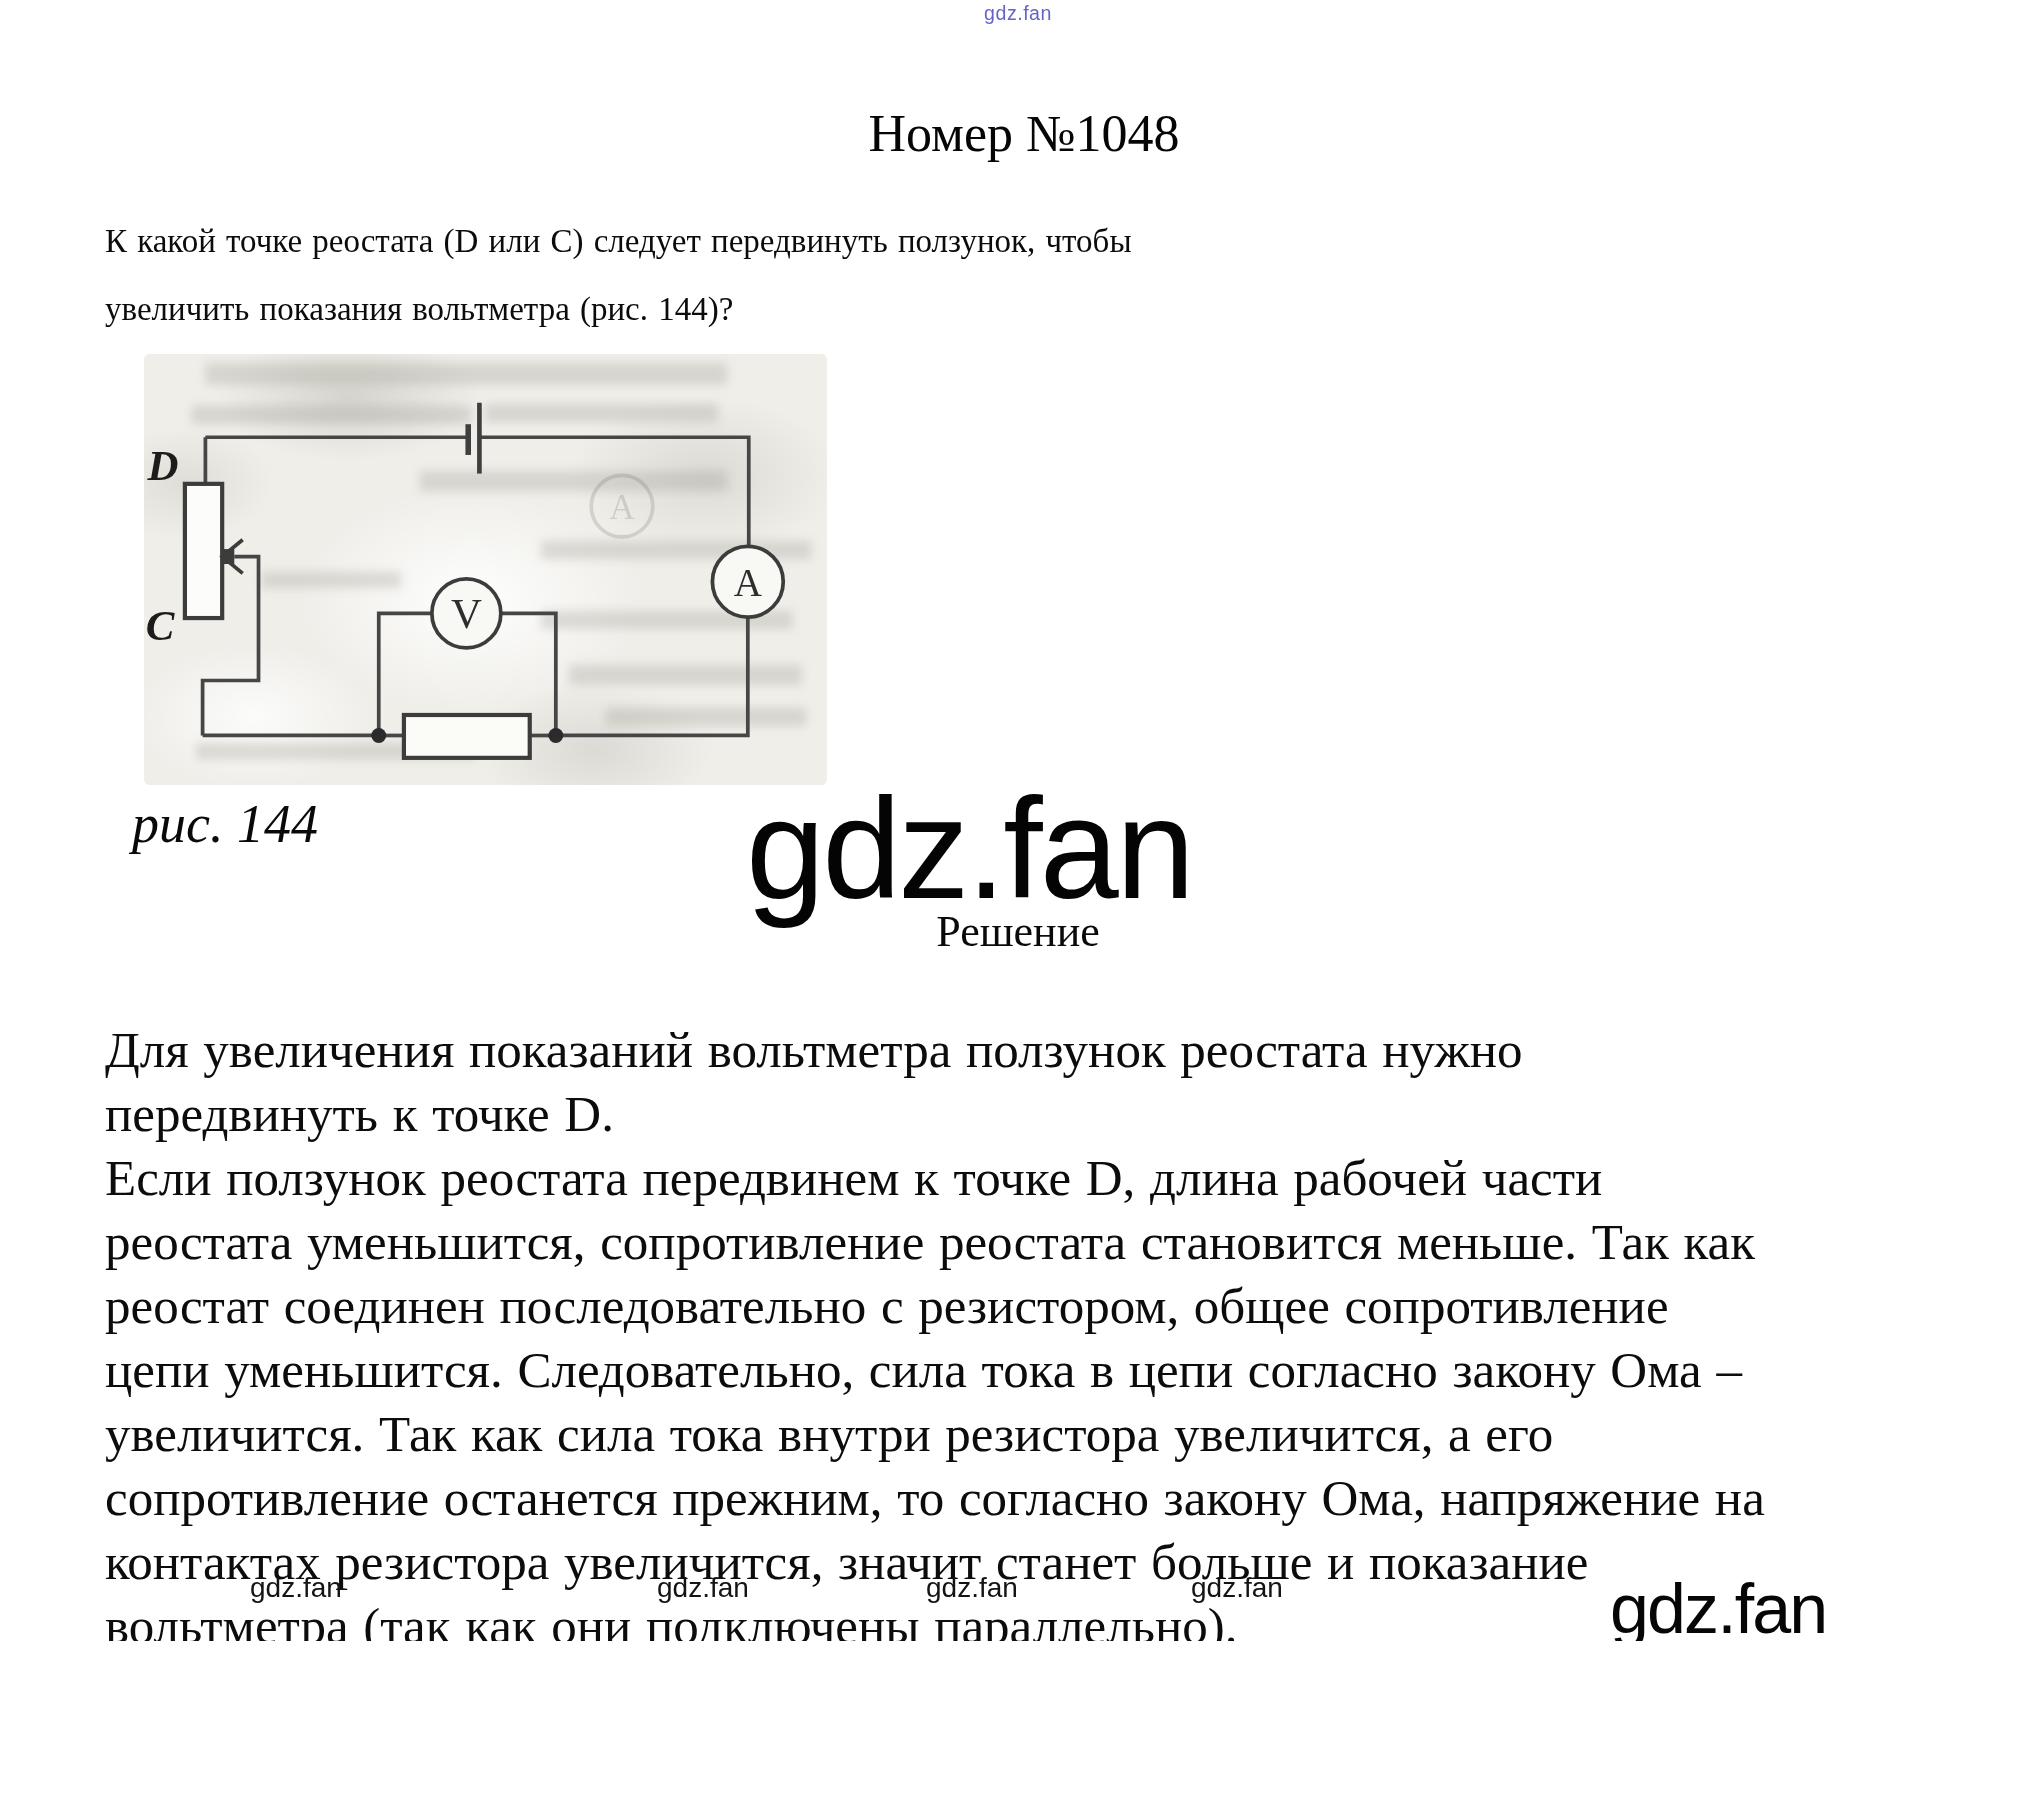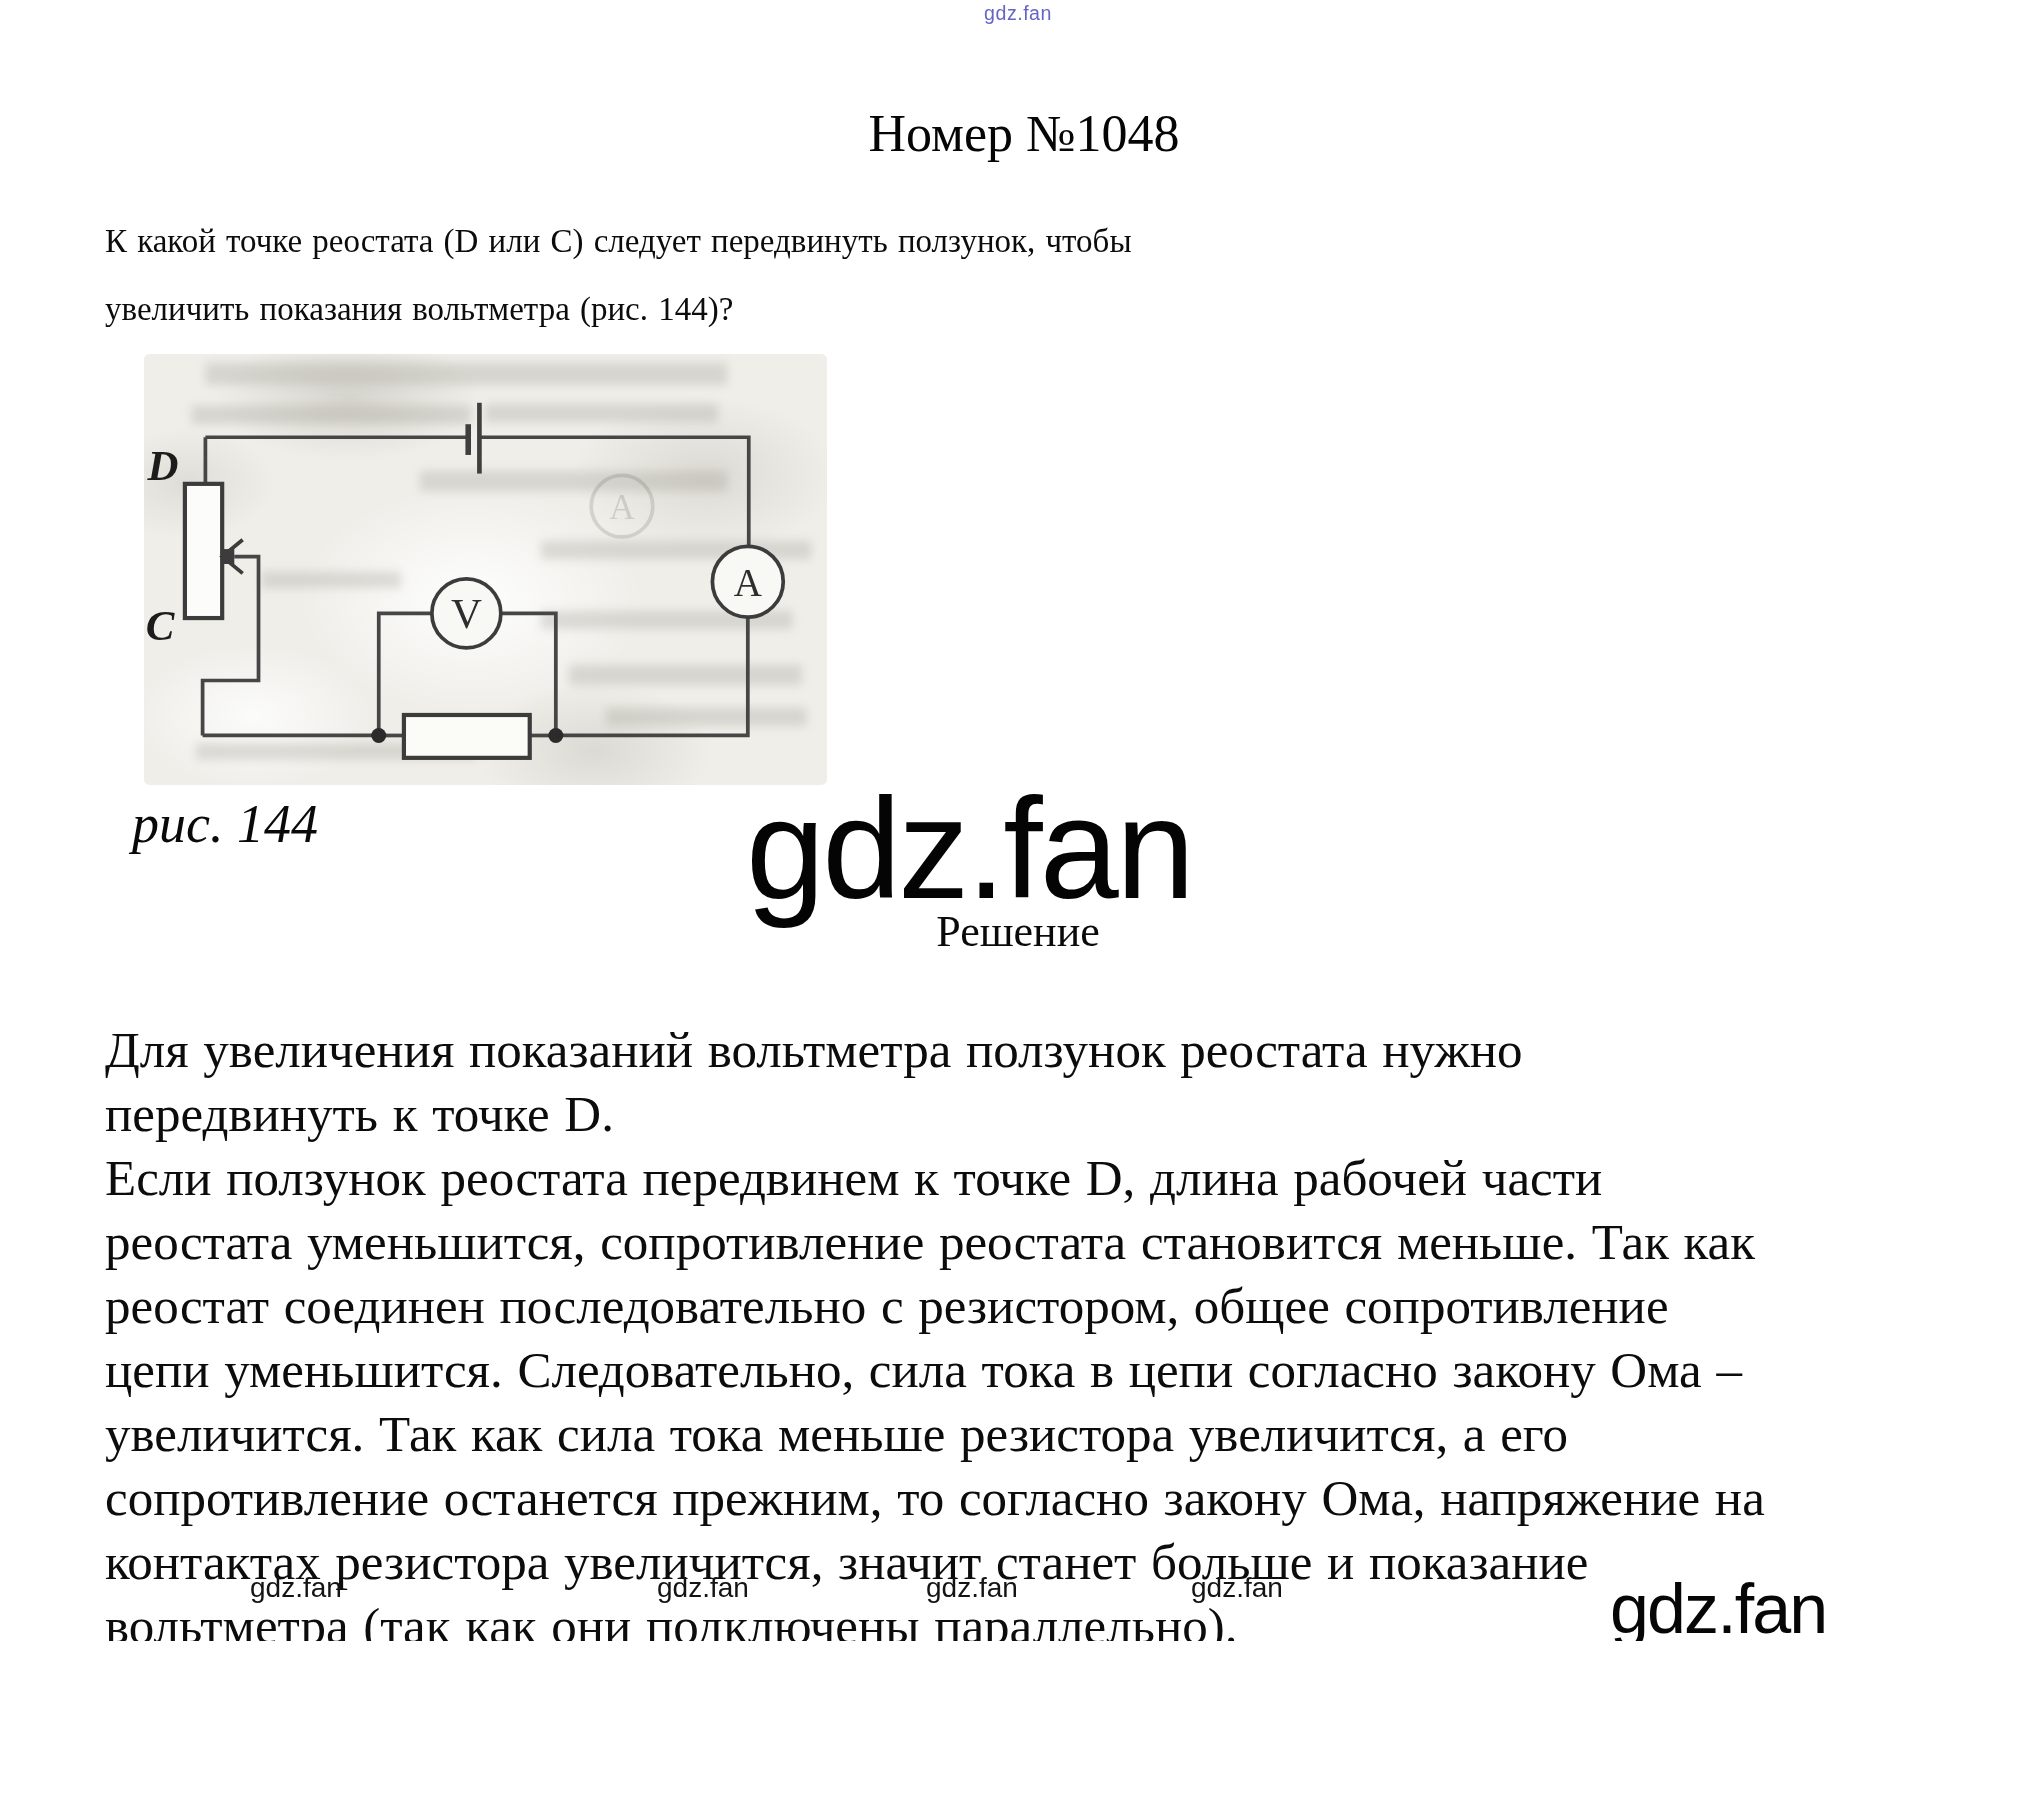--- a/index.html
+++ b/index.html
@@ -147,7 +147,7 @@
     <div class="txt-line">реостата уменьшится, сопротивление реостата становится меньше. Так как</div>
     <div class="txt-line">реостат соединен последовательно с резистором, общее сопротивление</div>
     <div class="txt-line">цепи уменьшится. Следовательно, сила тока в цепи согласно закону Ома –</div>
-    <div class="txt-line">увеличится. Так как сила тока меньше резистора увеличится, а его</div>
+    <div class="txt-line">увеличится. Так как сила тока внутри резистора увеличится, а его</div>
     <div class="txt-line">сопротивление останется прежним, то согласно закону Ома, напряжение на</div>
     <div class="txt-line">контактах резистора увеличится, значит станет больше и показание</div>
     <div class="txt-line">вольтметра (так как они подключены параллельно).</div>

